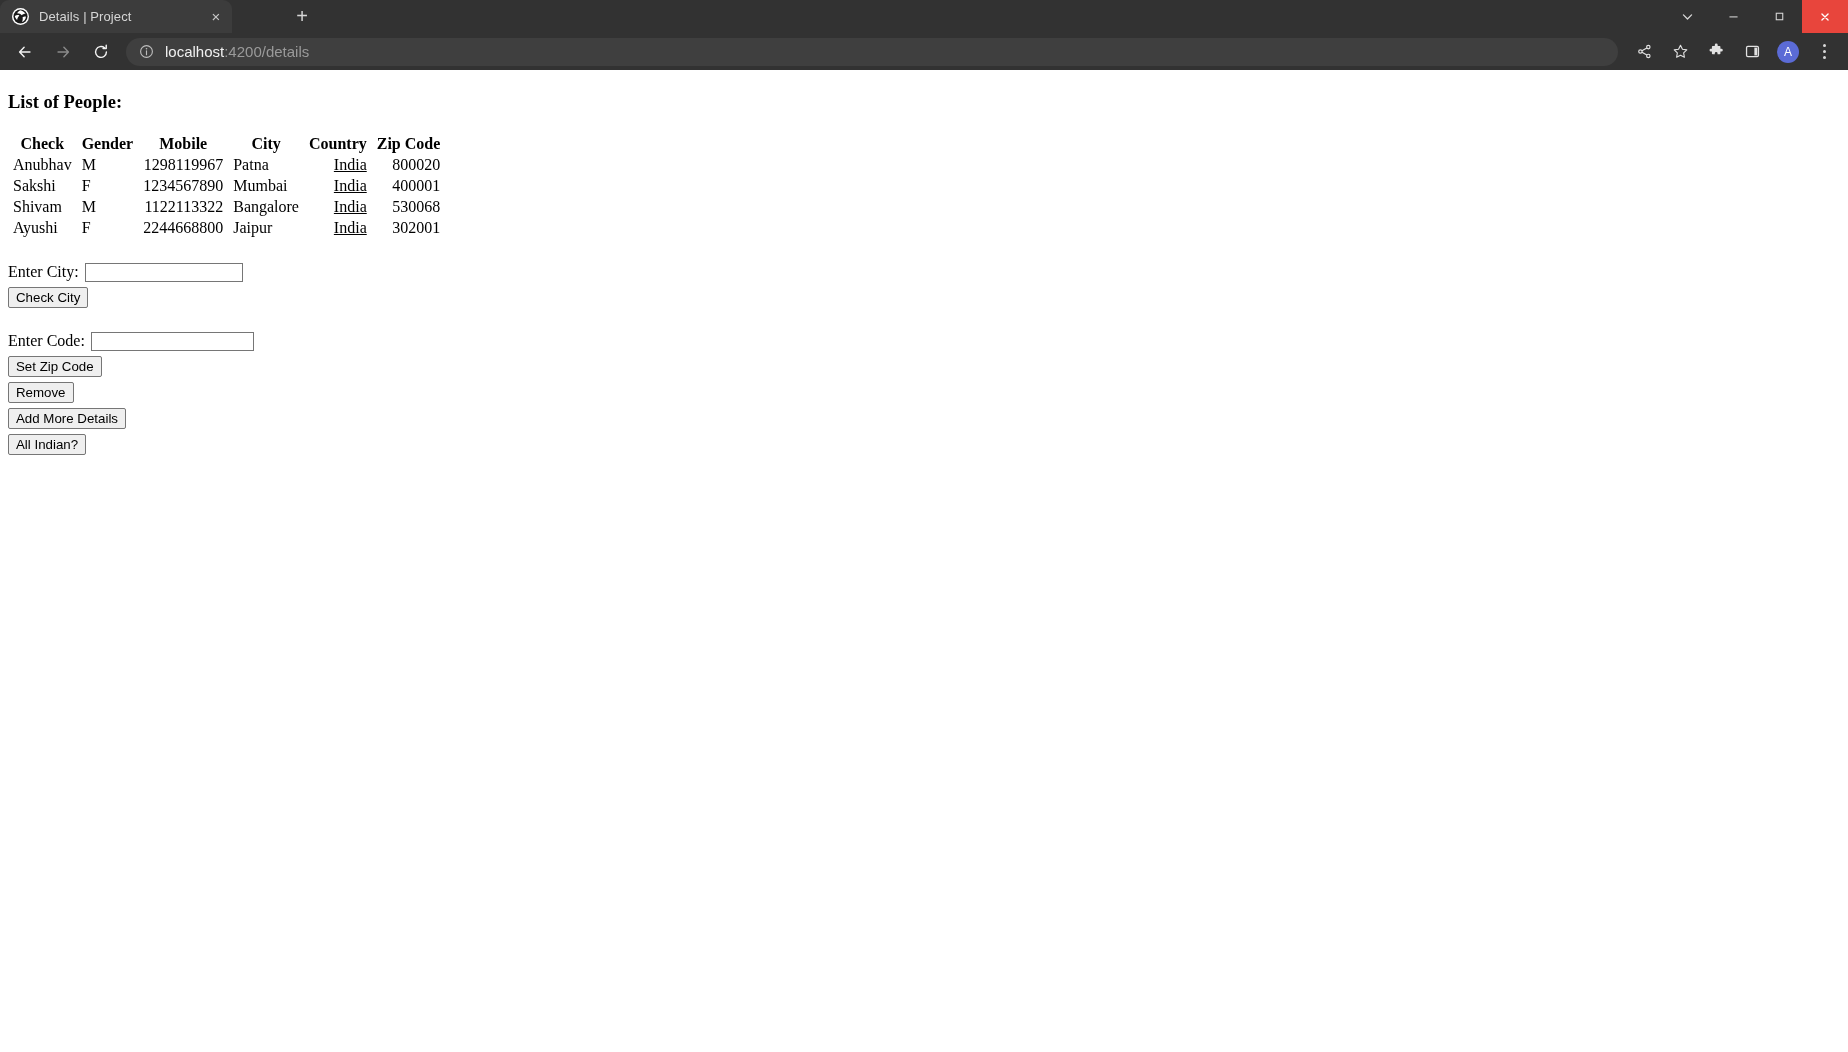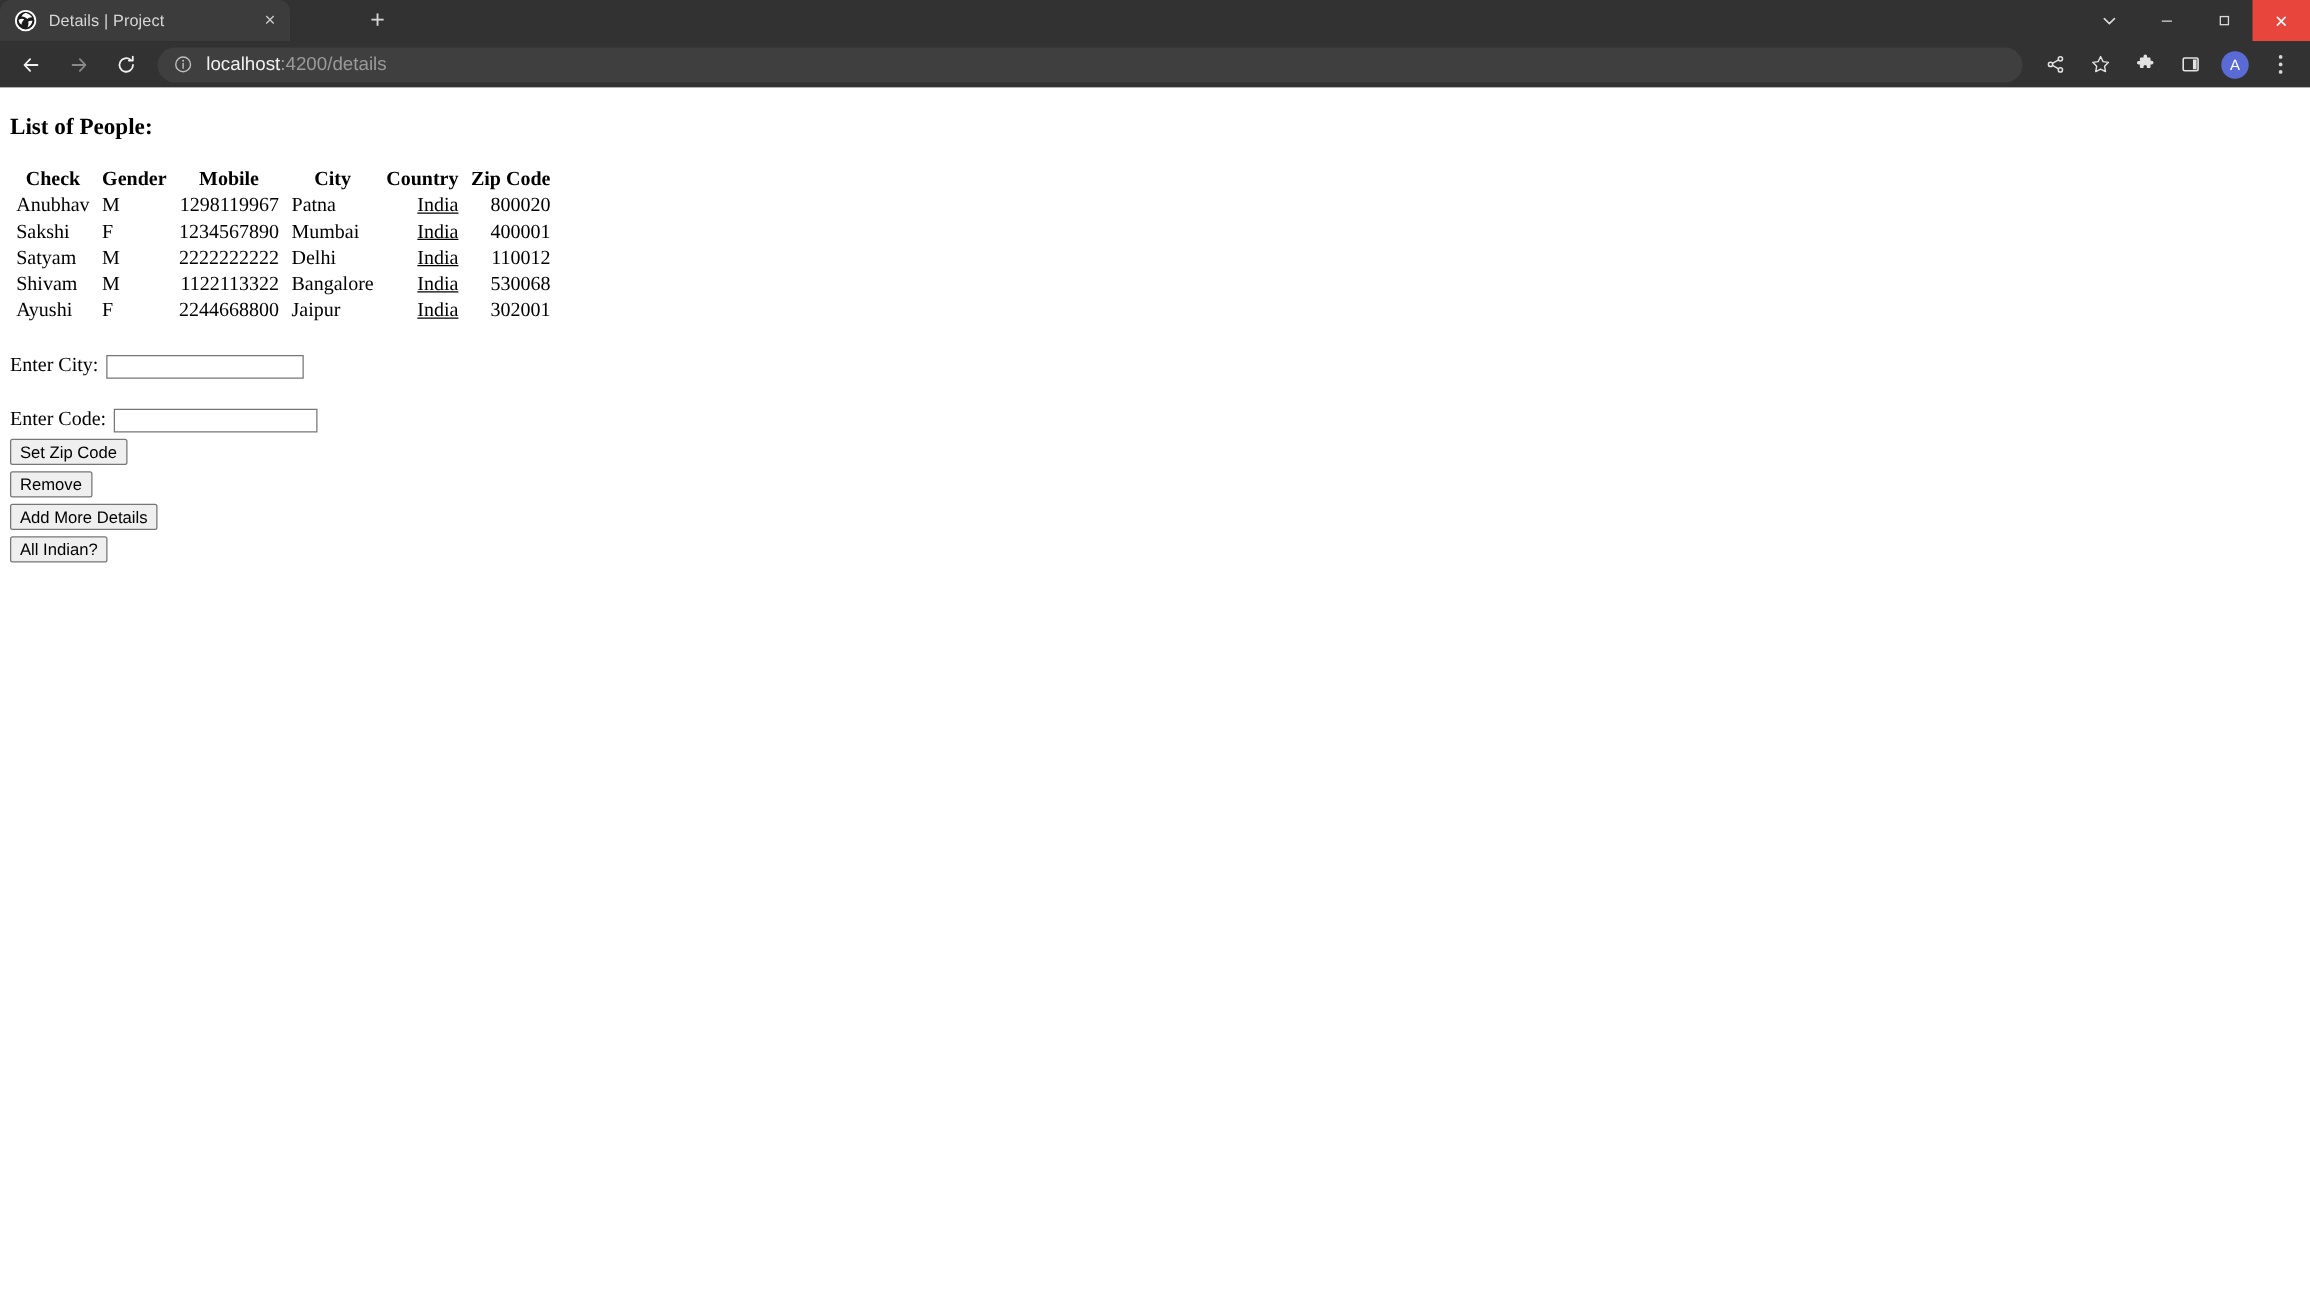--- a/index.html
+++ b/index.html
@@ -424,14 +424,6 @@
           <td class="num">400001</td>
         </tr>
         <tr>
-          <td>Satyam</td>
-          <td>M</td>
-          <td class="num">2222222222</td>
-          <td>Delhi</td>
-          <td class="ctr">India</td>
-          <td class="num">110012</td>
-        </tr>
-        <tr>
           <td>Shivam</td>
           <td>M</td>
           <td class="num">1122113322</td>

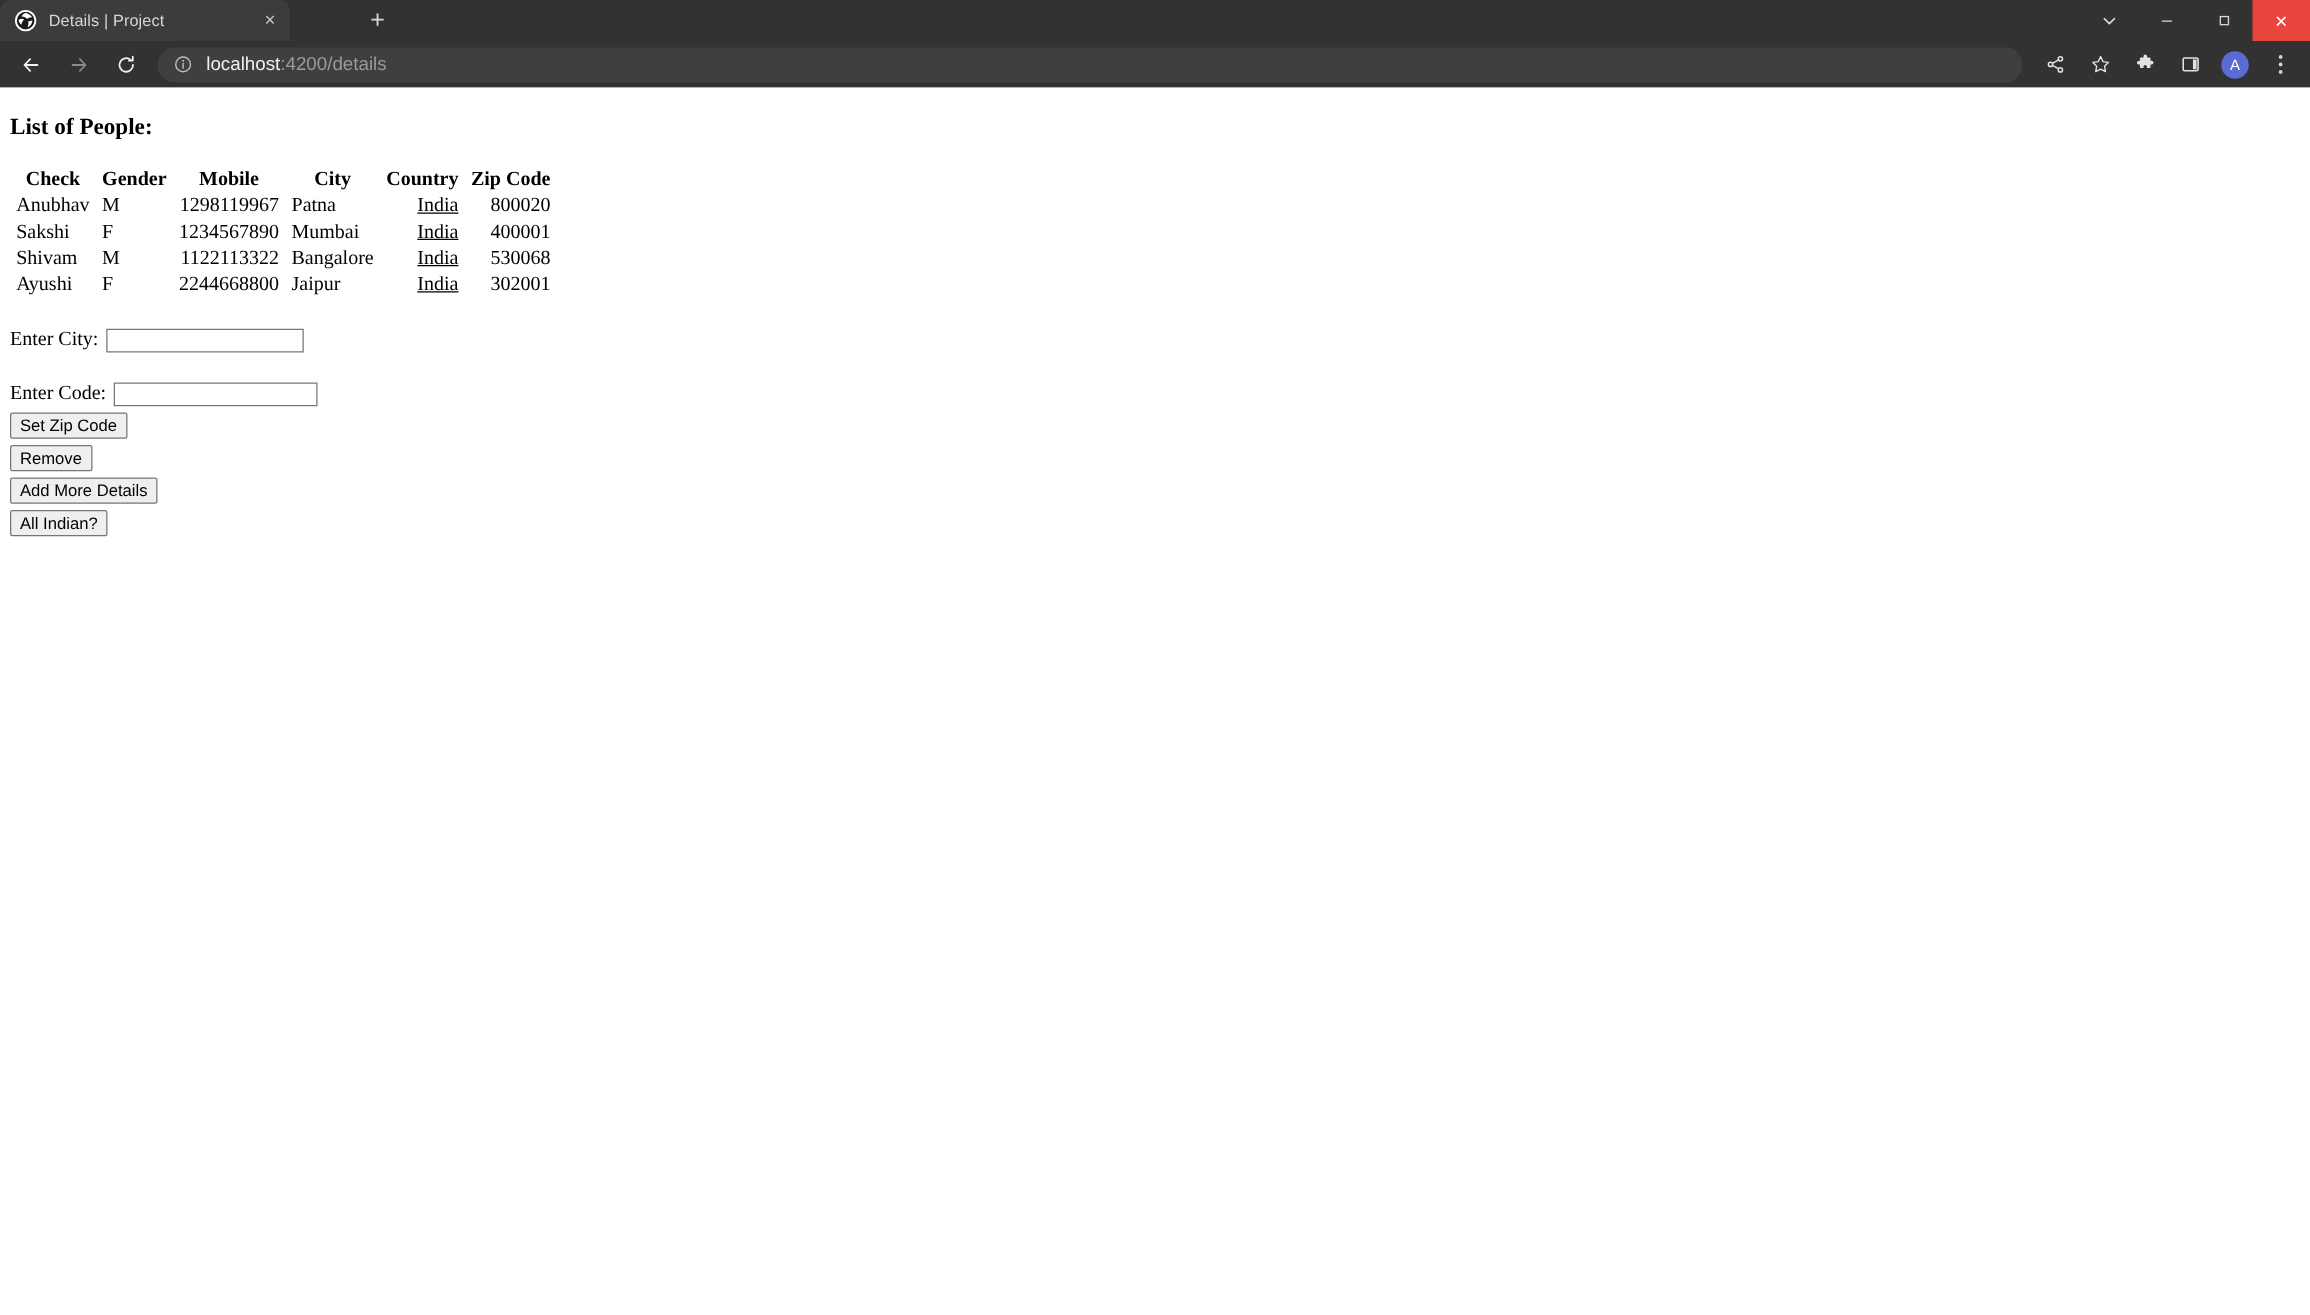--- a/index.html
+++ b/index.html
@@ -446,6 +446,9 @@
       <label>Enter City:</label>
       <input class="txt city-input" type="text" value="" placeholder="" style="">
     </div>
+    <div class="btn-row">
+      <button class="winbtn2">Check City</button>
+    </div>
 
     <div class="field-row">
       <label>Enter Code:</label>

